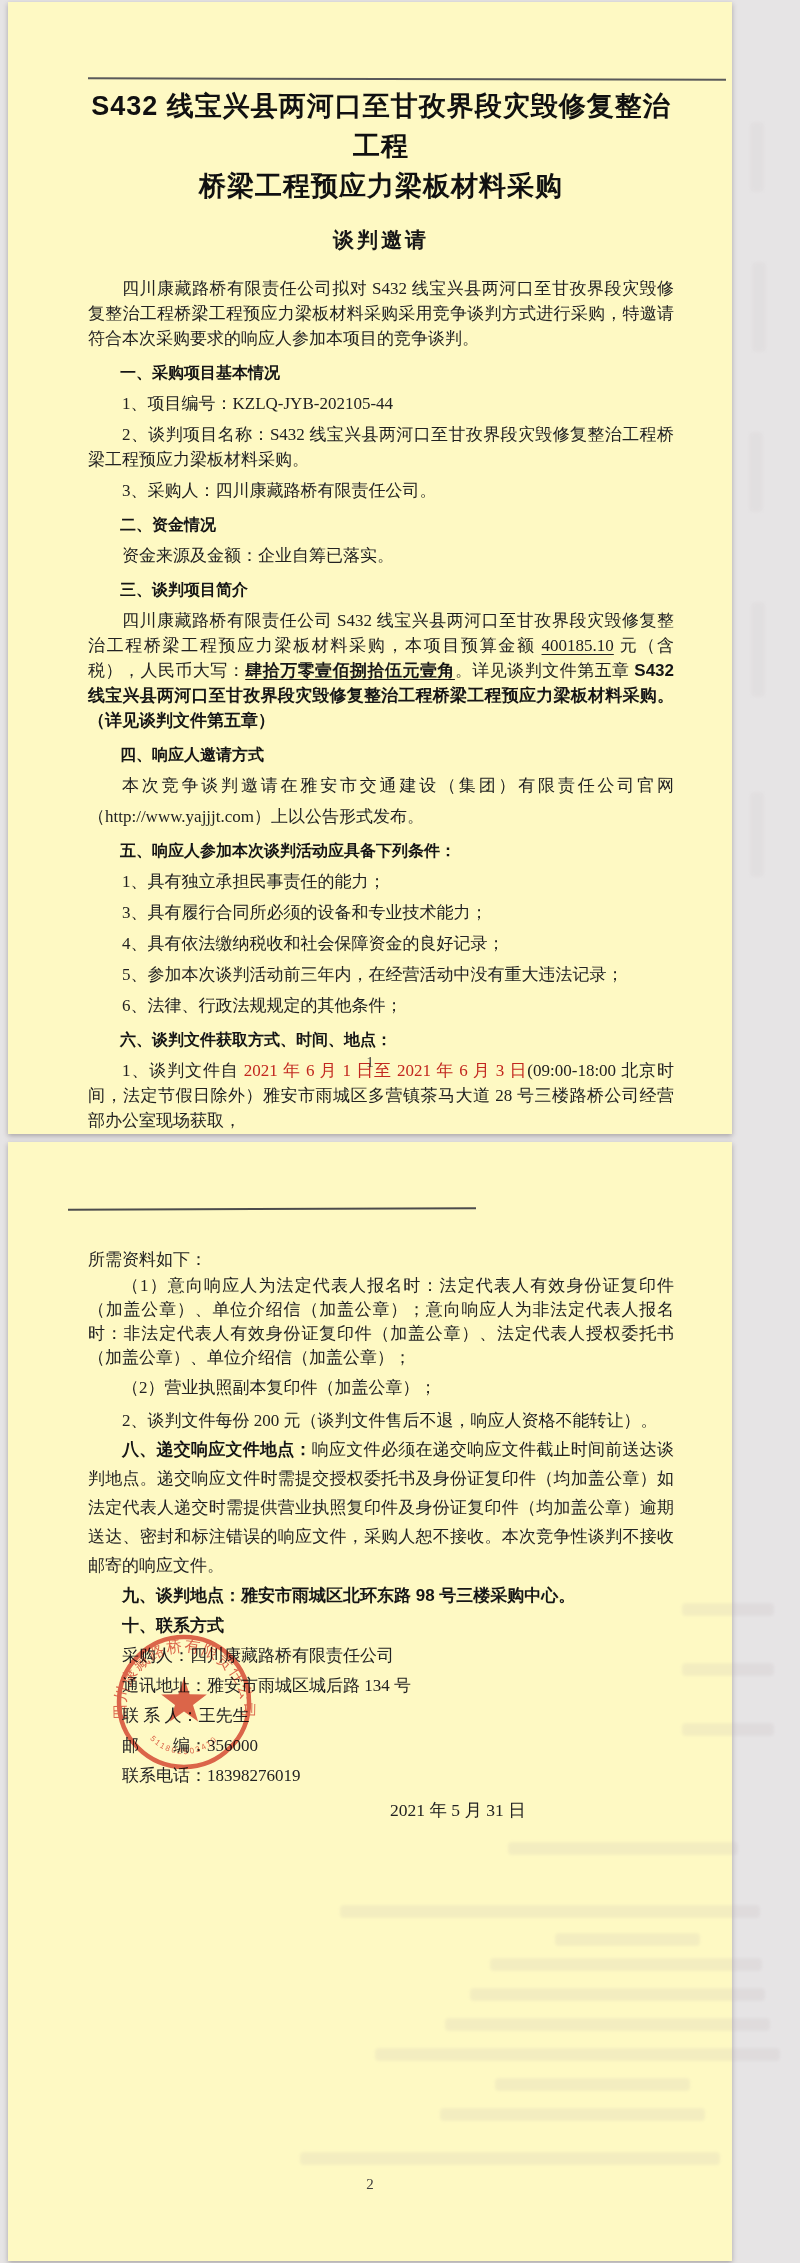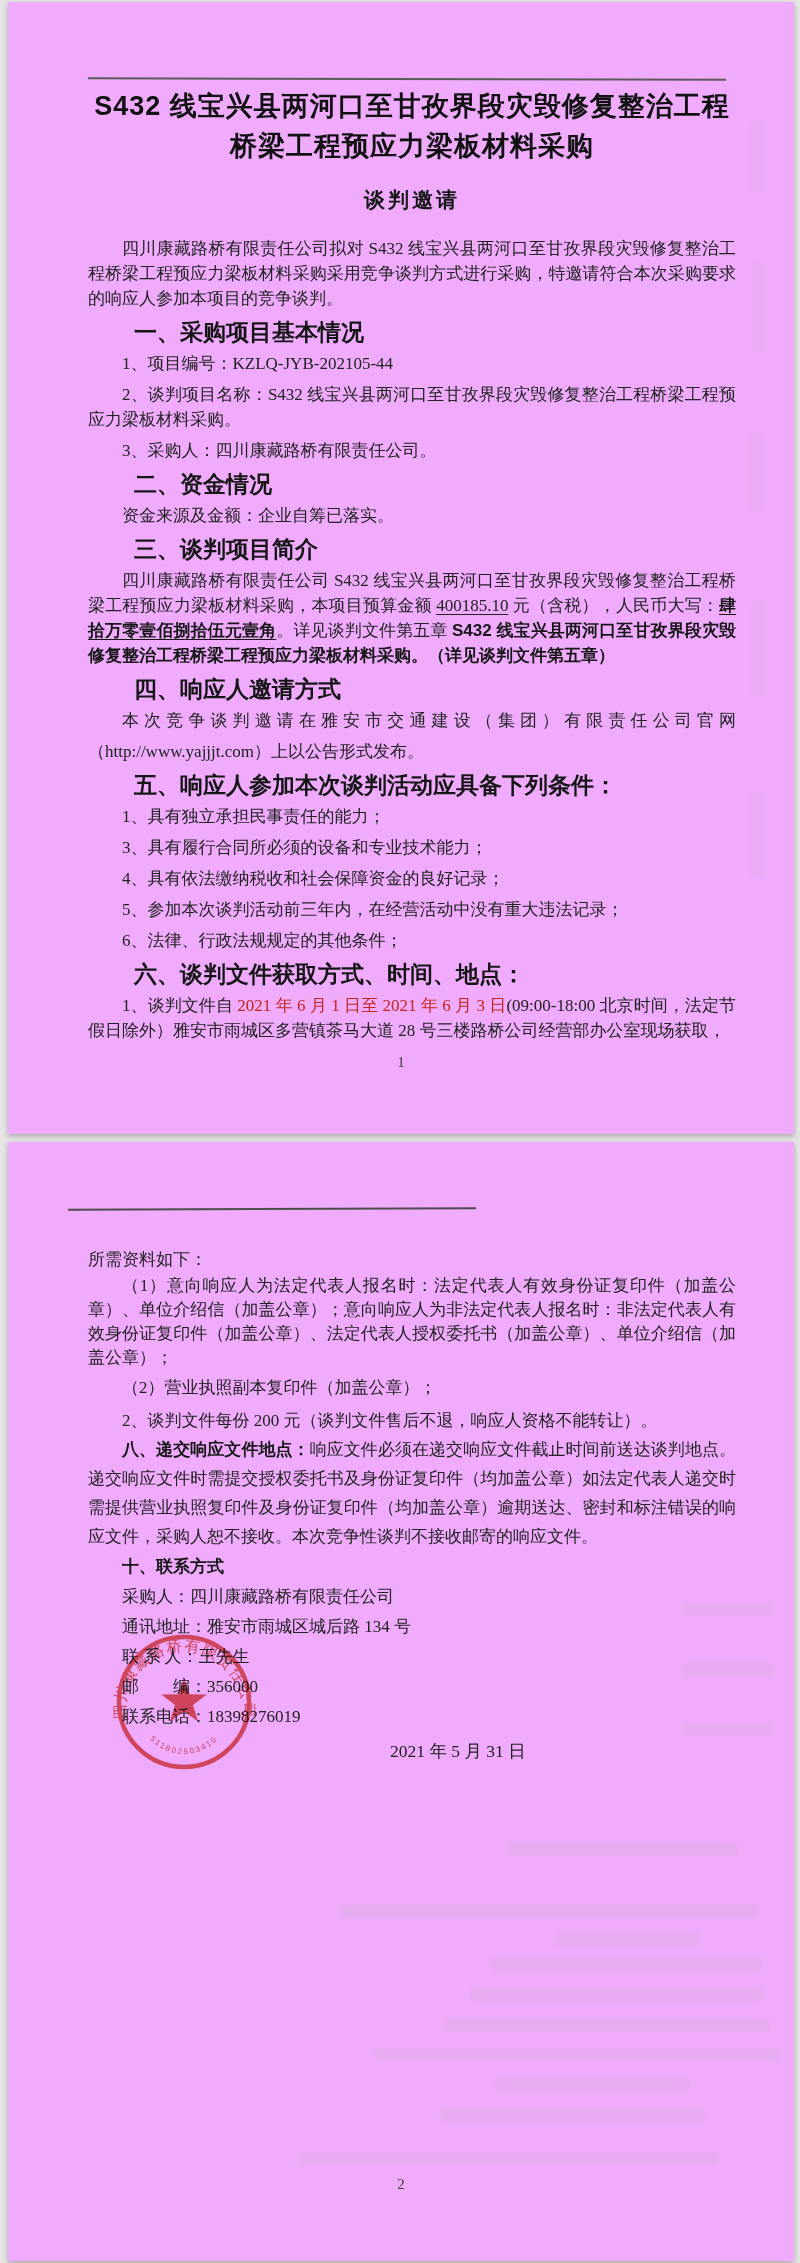--- a/index.html
+++ b/index.html
@@ -5,7 +5,7 @@
   html,body{margin:0;padding:0;}
   body{background:#dddadb;font-family:"Liberation Serif", serif;}
   .stage{position:relative;width:800px;height:2263px;background:#e6e4e5;overflow:hidden;}
-  .page{position:absolute;left:8px;width:786px;background:#f0abfc;box-shadow:0 2px 5px rgba(70,63,66,.38);box-sizing:border-box;color:#232323;}
+  .page{position:absolute;left:8px;width:724px;background:#fef9c3;box-shadow:0 2px 5px rgba(70,63,66,.38);box-sizing:border-box;color:#232323;}
   .page1{top:2px;height:1132px;padding:84px 58px 0 80px;}
   .page2{top:1142px;height:1119px;padding:106px 58px 0 80px;}
   .scanline{position:absolute;background:#5a5a5a;height:2px;}

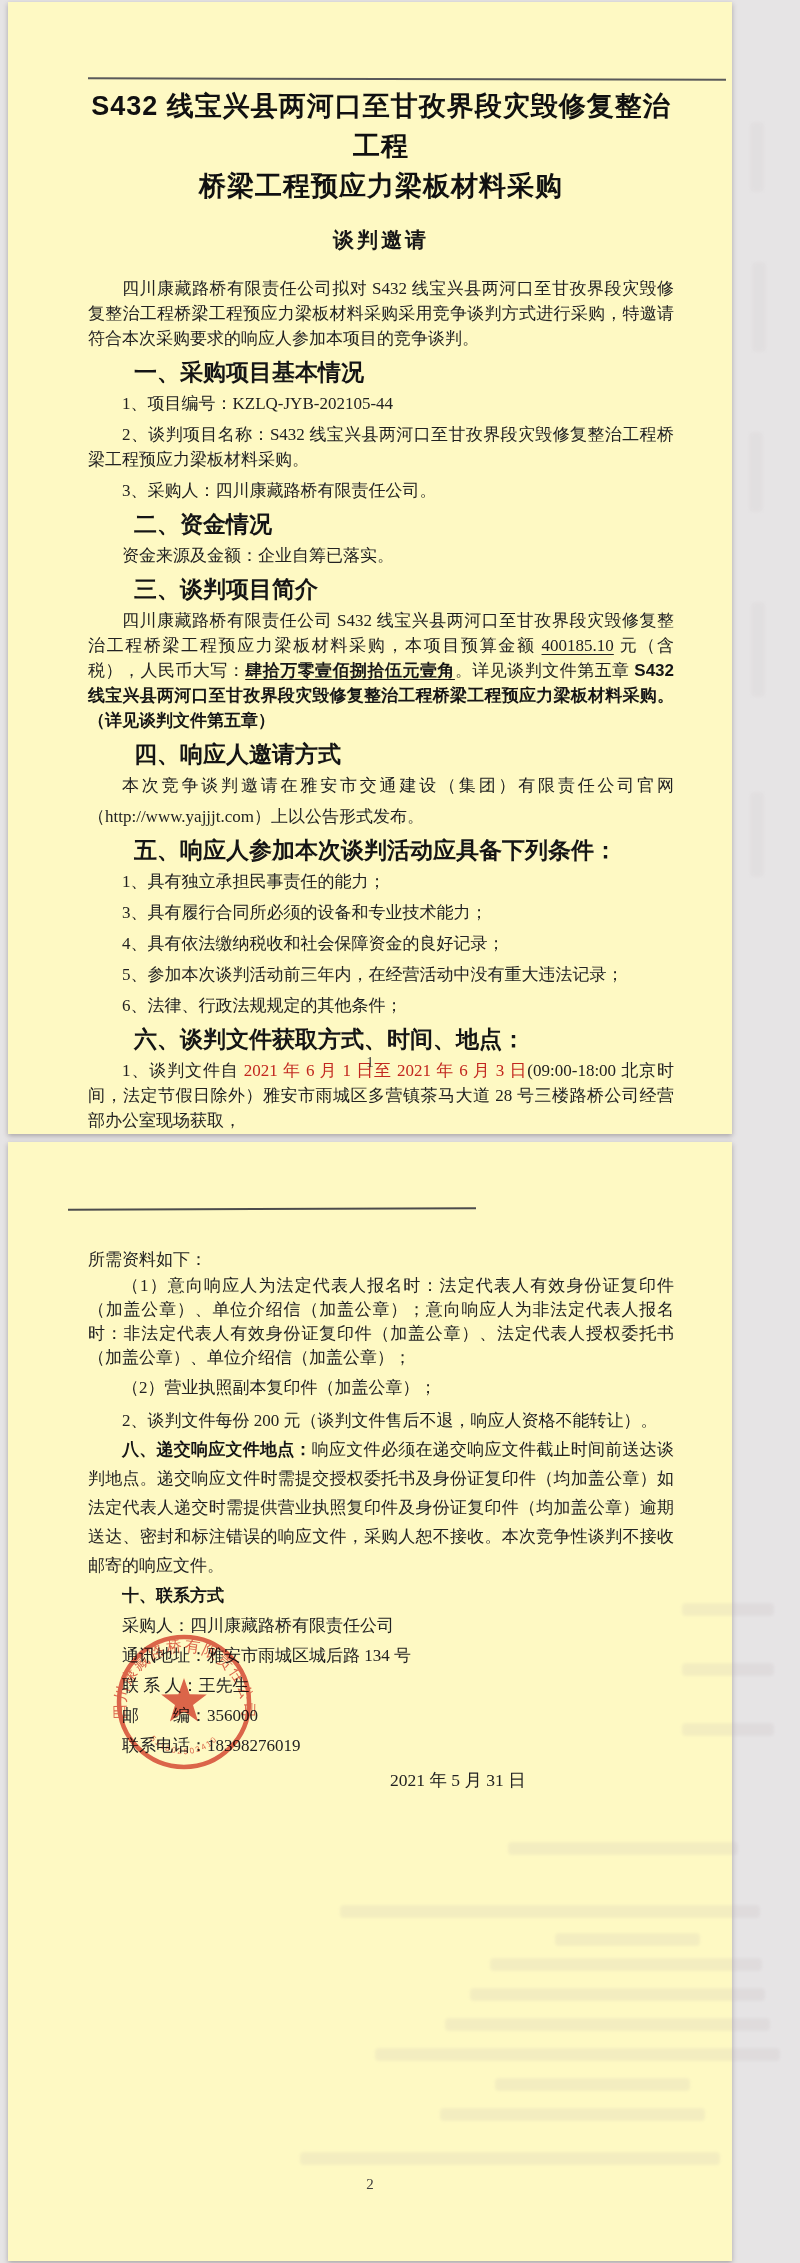--- a/index.html
+++ b/index.html
@@ -17,7 +17,7 @@
   .para{margin:0 0 6px 0;font-size:17px;line-height:25px;text-align:justify;text-indent:2em;color:#222;}
   .para.first{margin-top:22px;}
   .cont{text-indent:0;}
-  .shead{margin:9px 0 6px 0;font-family:"Liberation Sans",sans-serif;font-weight:bold;font-size:23px;line-height:25px;color:#151515;text-indent:2em;}
+  .shead{margin:9px 0 6px 0;font-family:"Liberation Sans",sans-serif;font-weight:bold;font-size:16px;line-height:25px;color:#151515;text-indent:2em;}
   .b{font-family:"Liberation Sans",sans-serif;font-weight:bold;color:#161616;}
   .u{text-decoration:underline;text-underline-offset:3px;}
   .red{color:#c2271f;}

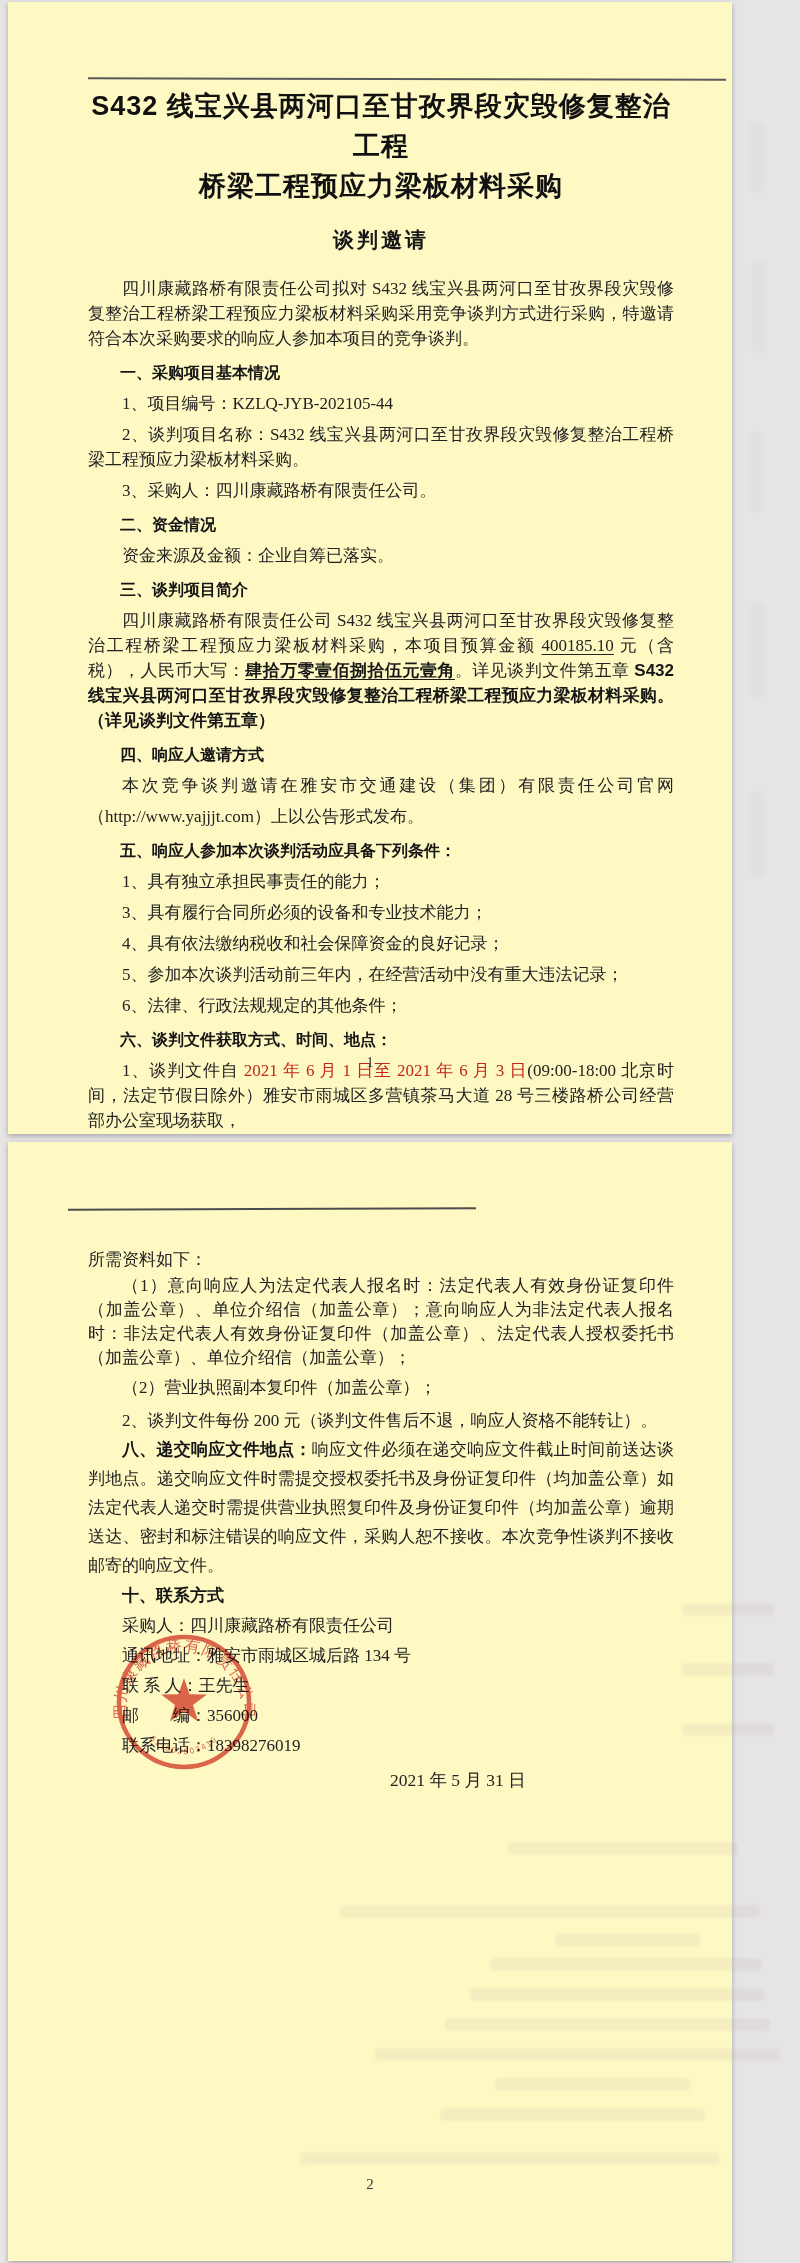--- a/index.html
+++ b/index.html
@@ -95,6 +95,7 @@
 
     <p class="para sp29"><span class="b">八、递交响应文件地点：</span><span>响应文件必须在递交响应文件截止时间前送达谈判地点。递交响应文件时需提交授权委托书及身份证复印件（均加盖公章）如法定代表人递交时需提供营业执照复印件及身份证复印件（均加盖公章）逾期送达、密封和标注错误的响应文件，采购人恕不接收。本次竞争性谈判不接收邮寄的响应文件。</span></p>
 
+    <p class="para sp29"><span class="b">九、谈判地点：</span><span class="b">雅安市雨城区北环东路 98 号三楼采购中心。</span></p>
 
     <p class="para sp29 b">十、联系方式</p>
 

